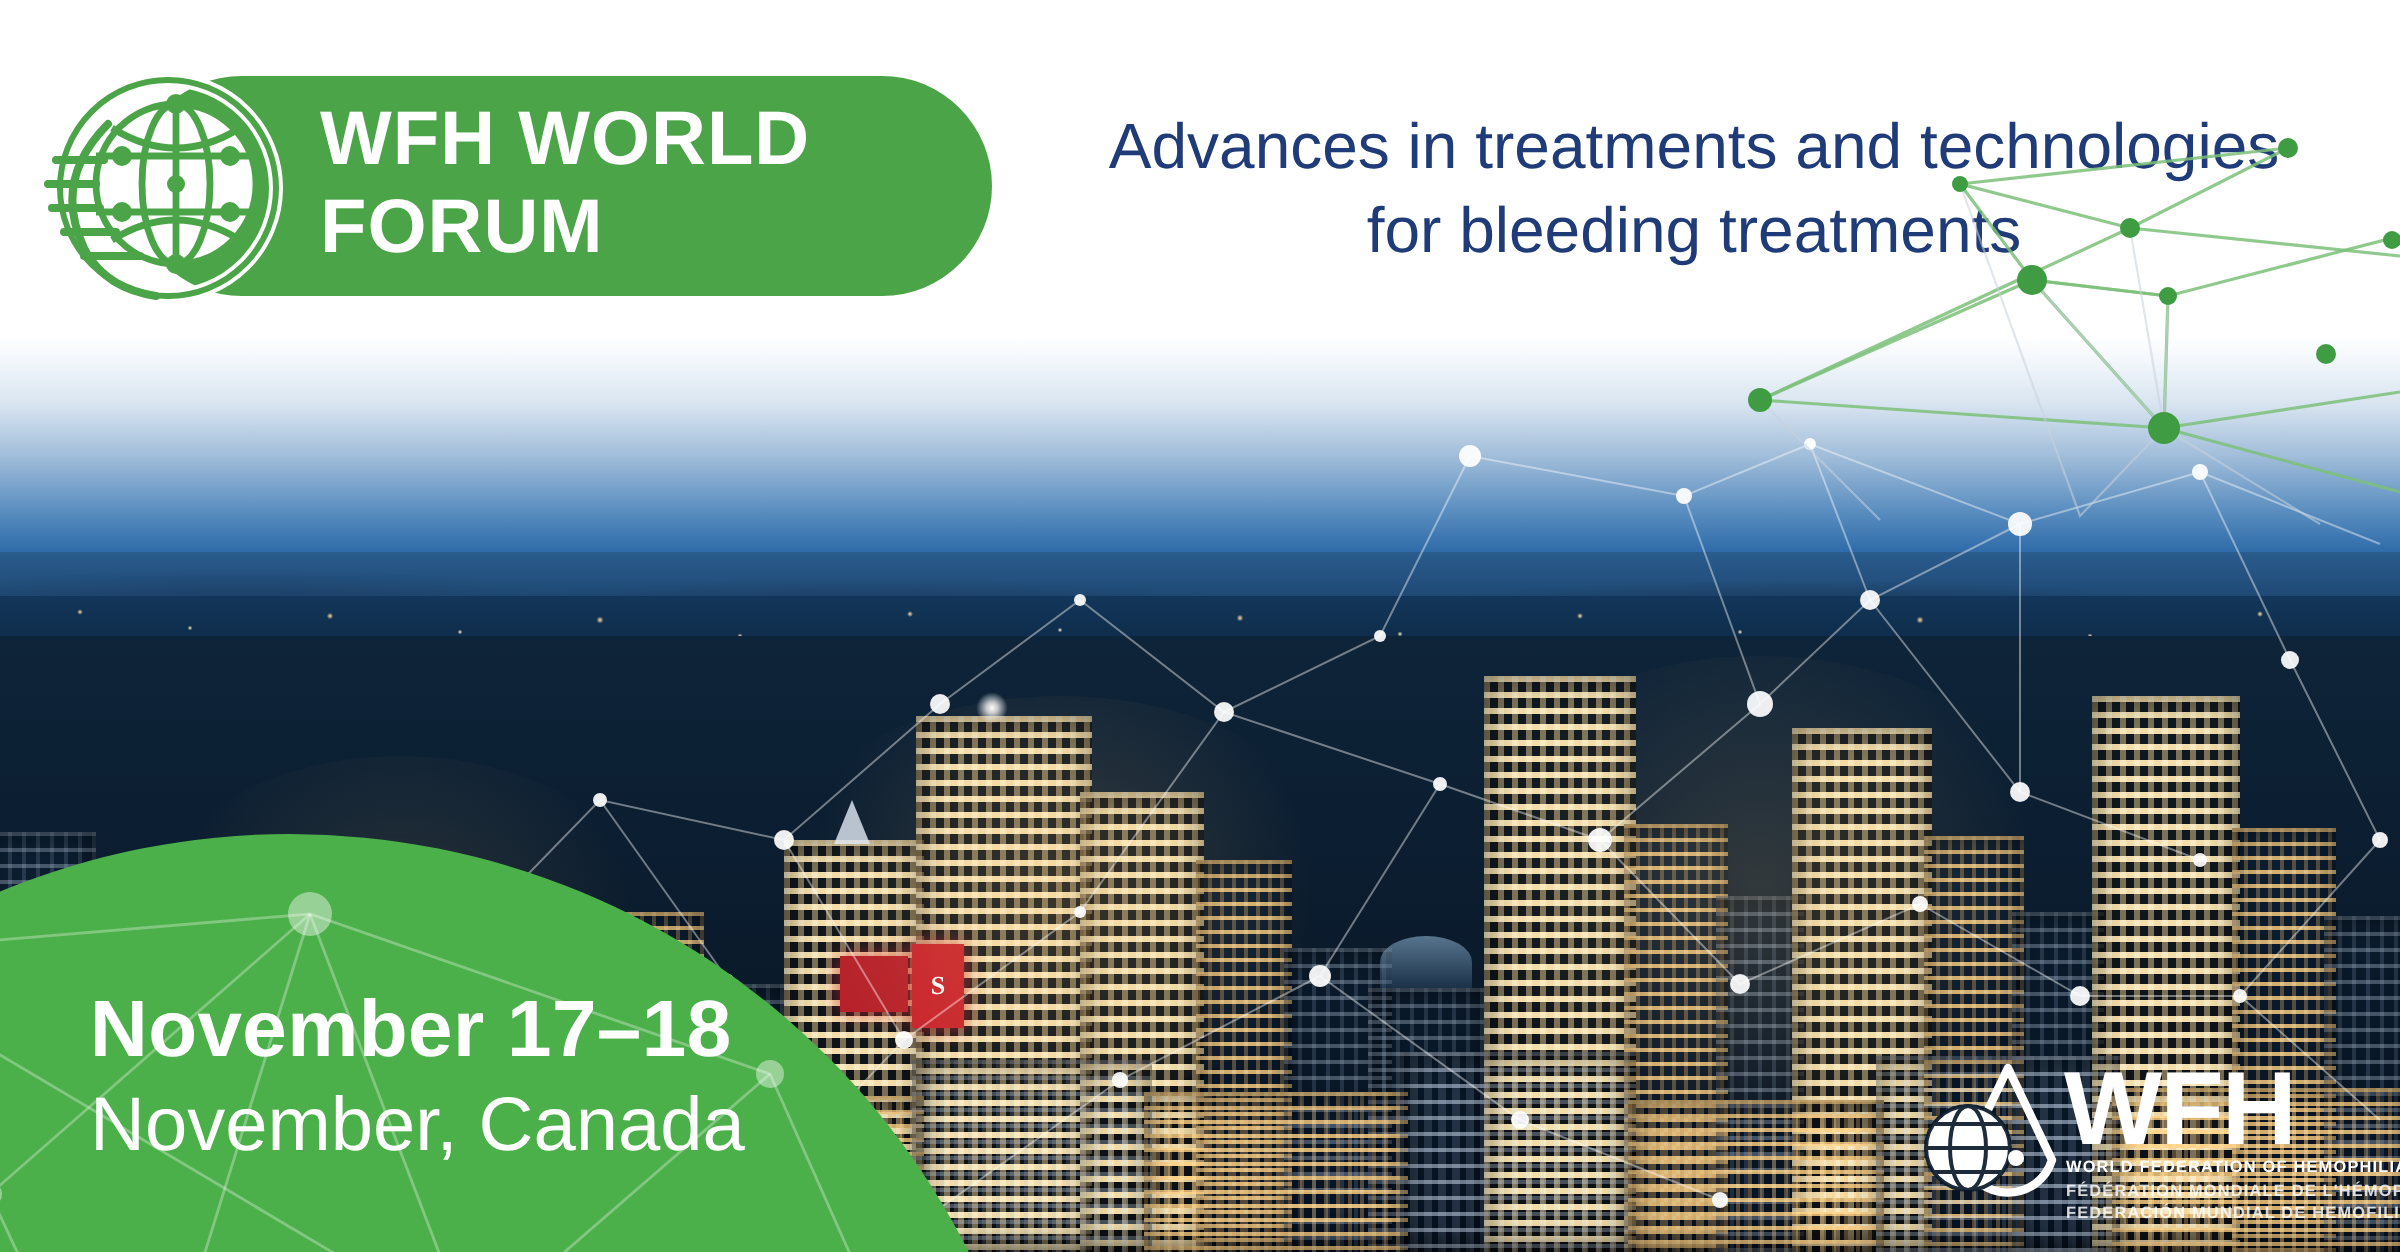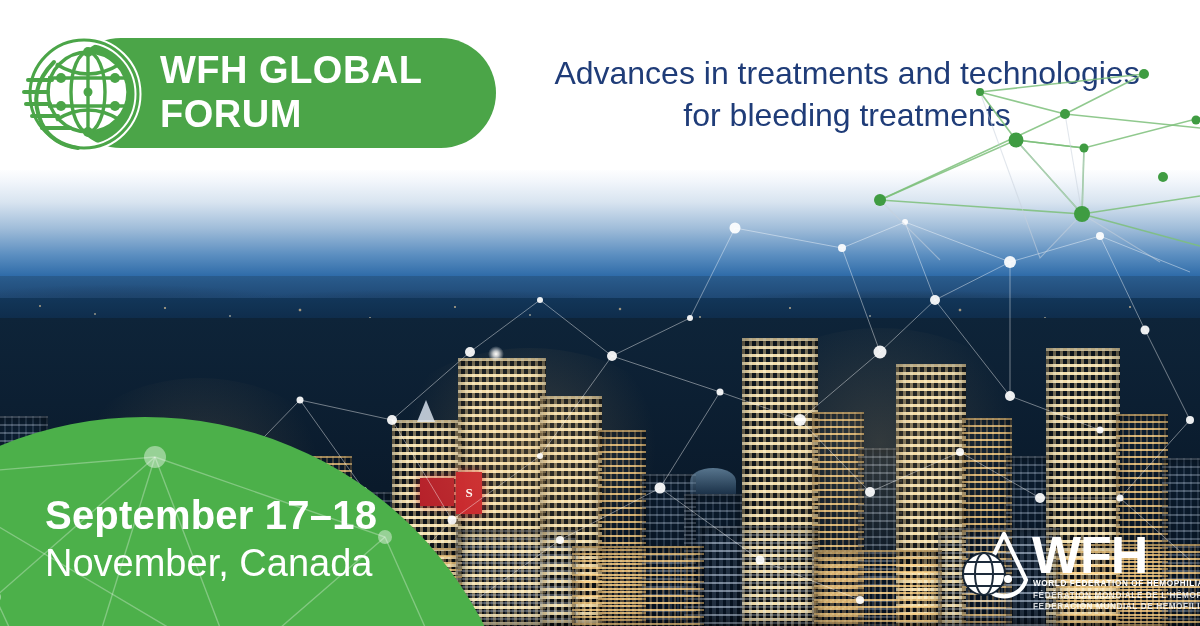--- a/index.html
+++ b/index.html
@@ -472,7 +472,7 @@
   </svg>
 
   <div class="wordmark">
-    <span class="l1">WFH GLOBAL</span>
+    <span class="l1">WFH WORLD</span>
     <span class="l2">FORUM</span>
   </div>
 

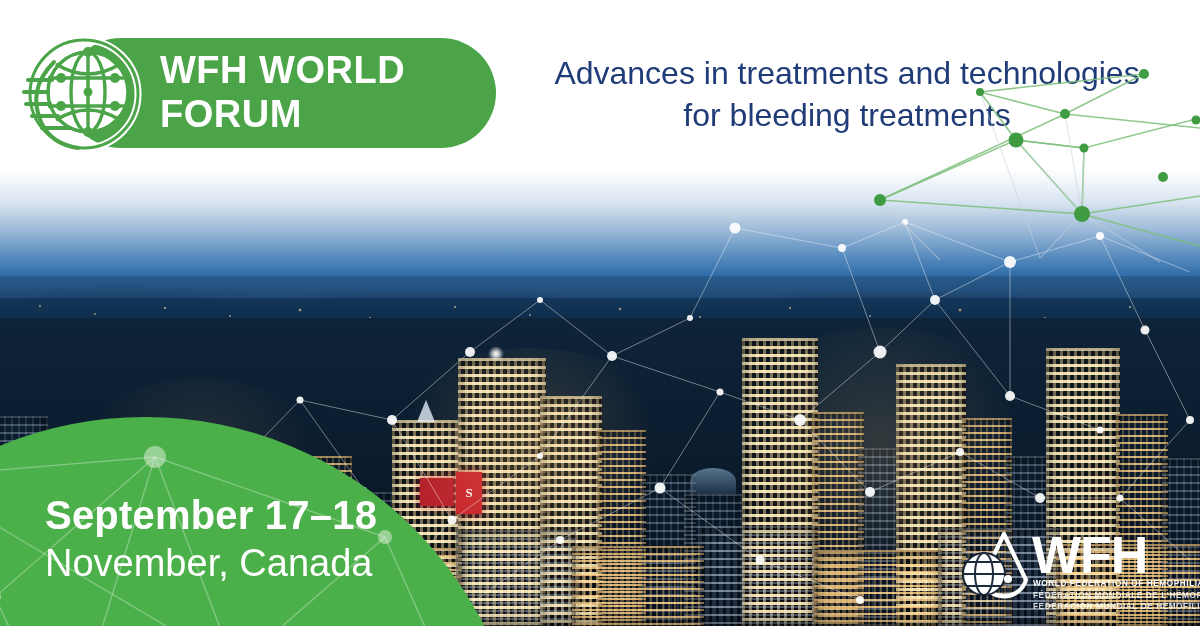--- a/index.html
+++ b/index.html
@@ -516,7 +516,7 @@
   </svg>
 
   <div class="datetext">
-    <span class="d1">September 17–18</span>
+    <span class="d1">November 17–18</span>
     <span class="d2">November, Canada</span>
   </div>
 

